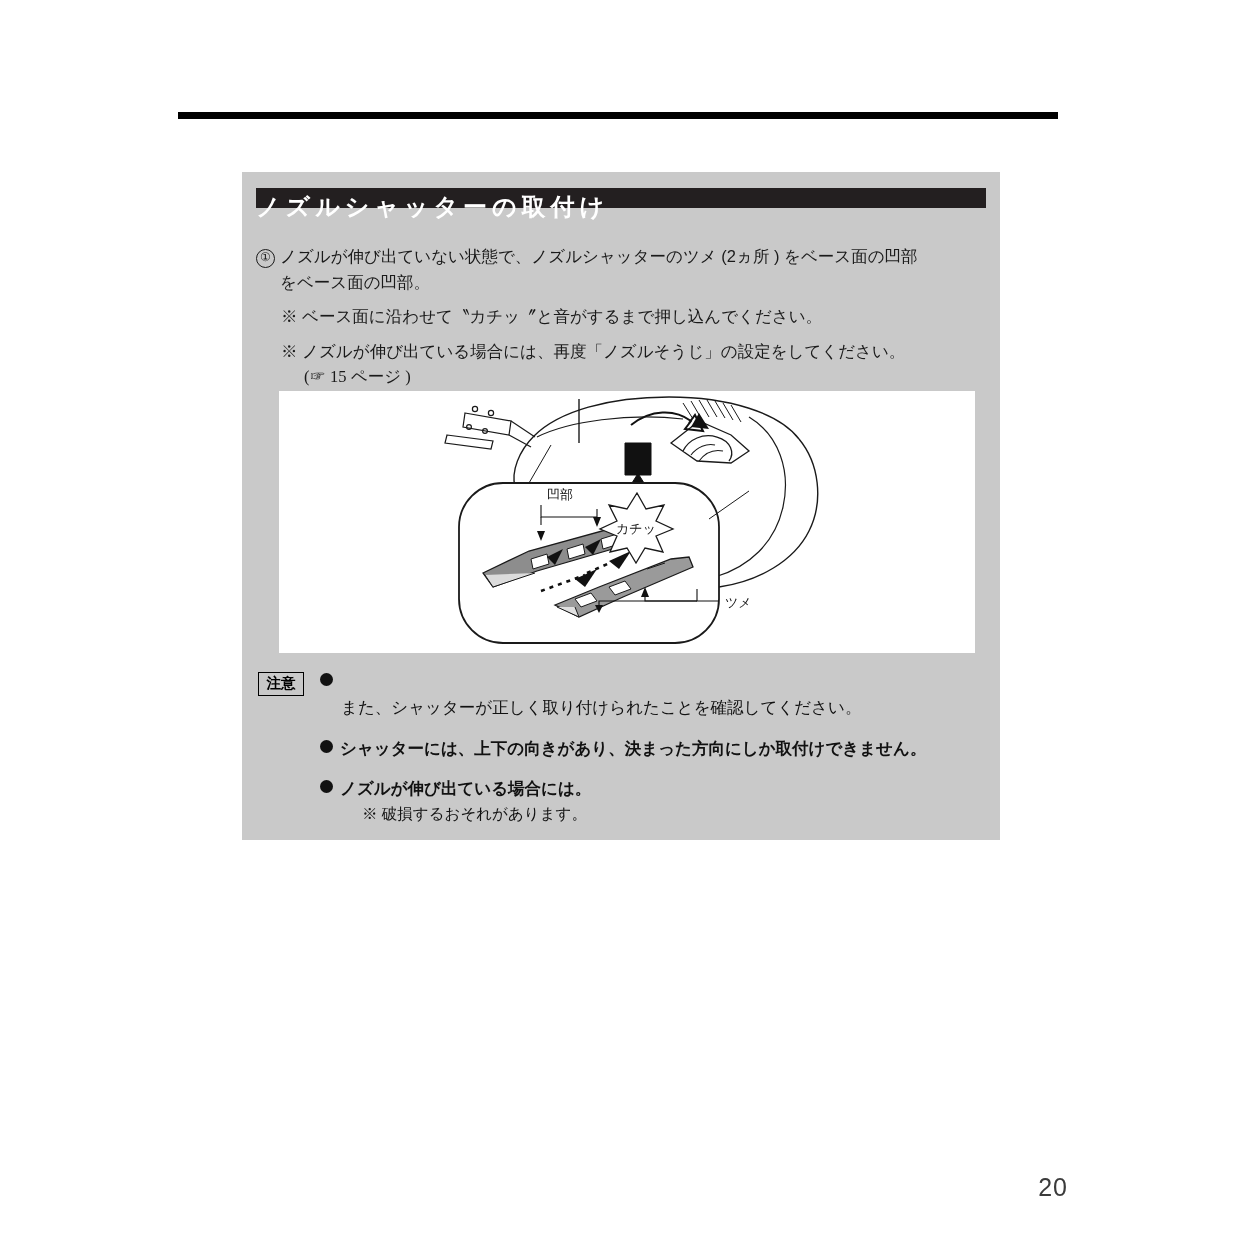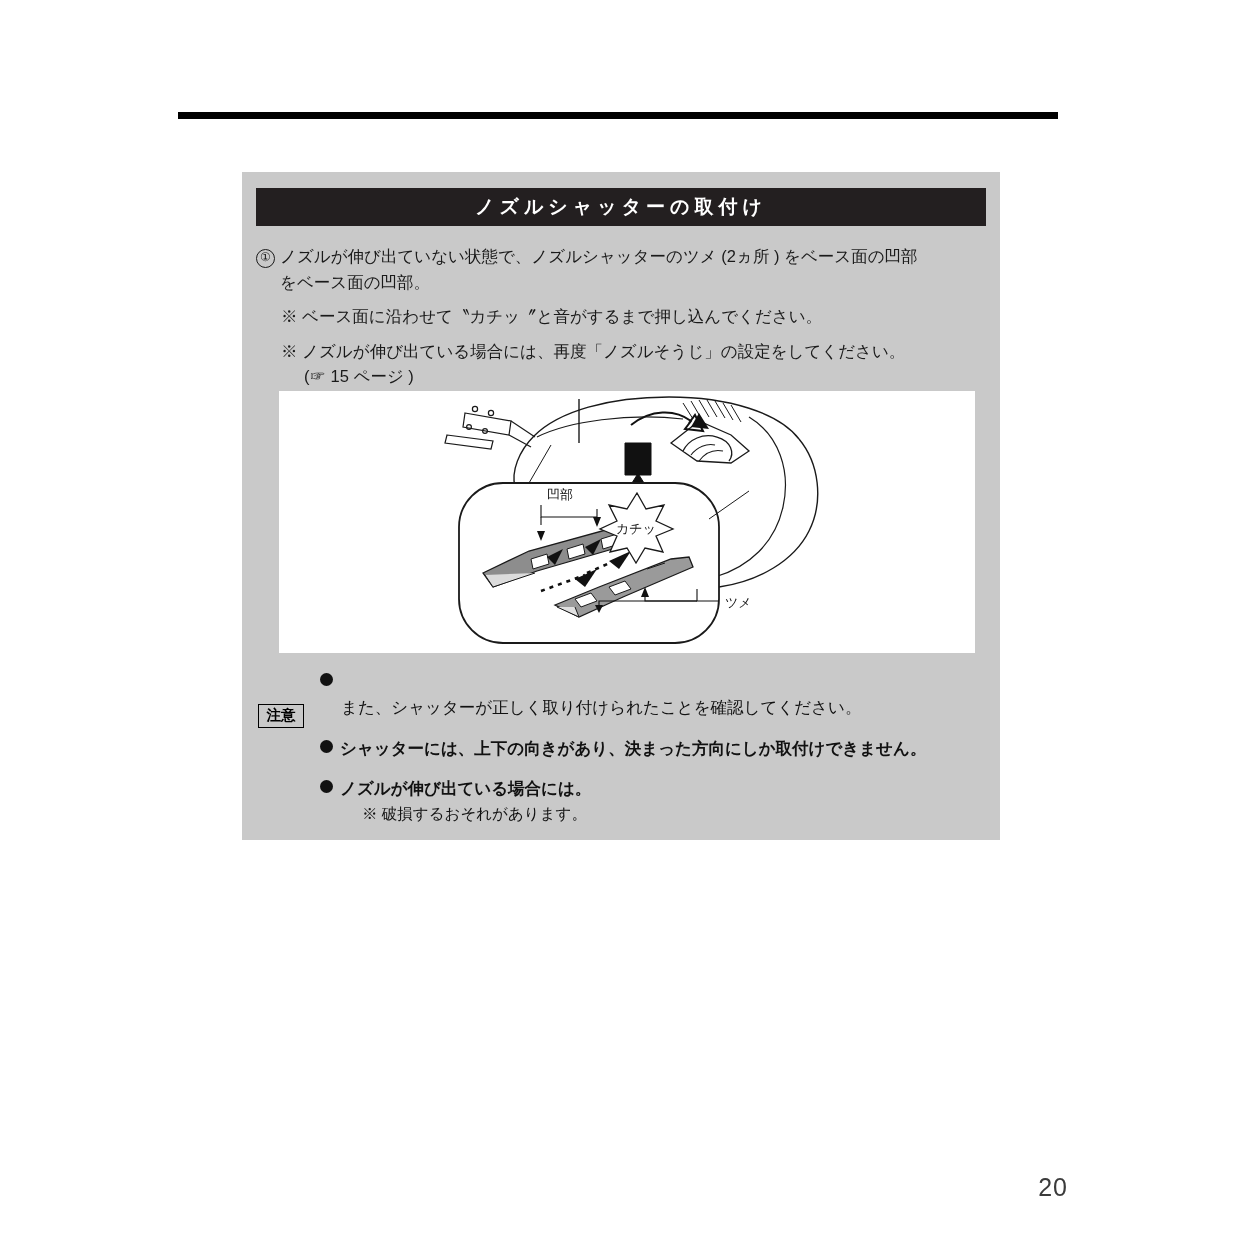--- a/index.html
+++ b/index.html
@@ -42,12 +42,12 @@
     left: 256px;
     top: 188px;
     width: 730px;
-    height: 38px;
+    height: 20px;
     background: #231f20;
     color: #ffffff;
-    font-size: 19px;
+    font-size: 24px;
     letter-spacing: 5px;
-    text-align: center;
+    text-align: left;
     line-height: 38px;
     font-weight: 600;
   }

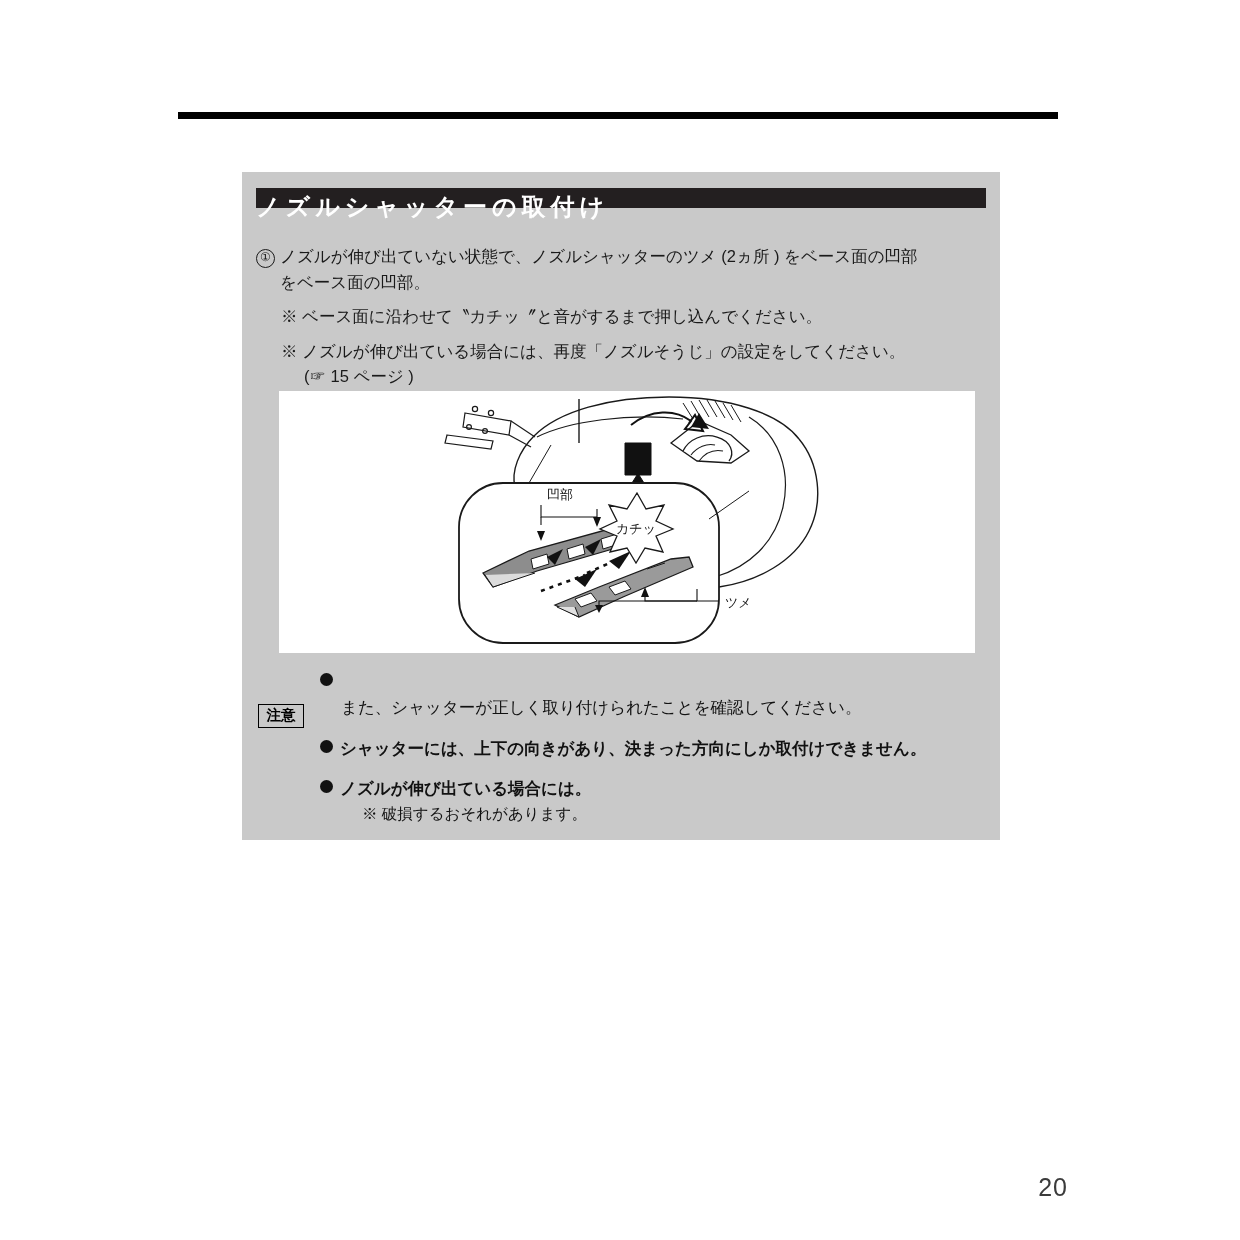--- a/index.html
+++ b/index.html
@@ -80,7 +80,7 @@
   }
   .indent1 { padding-left: 24px; }
   .indent2 { padding-left: 25px; }
-  .indent3 { padding-left: 48px; }
+  .indent3 { padding-left: 48px; font-family: Liberation Serif, serif; }
 
   
   .illus {

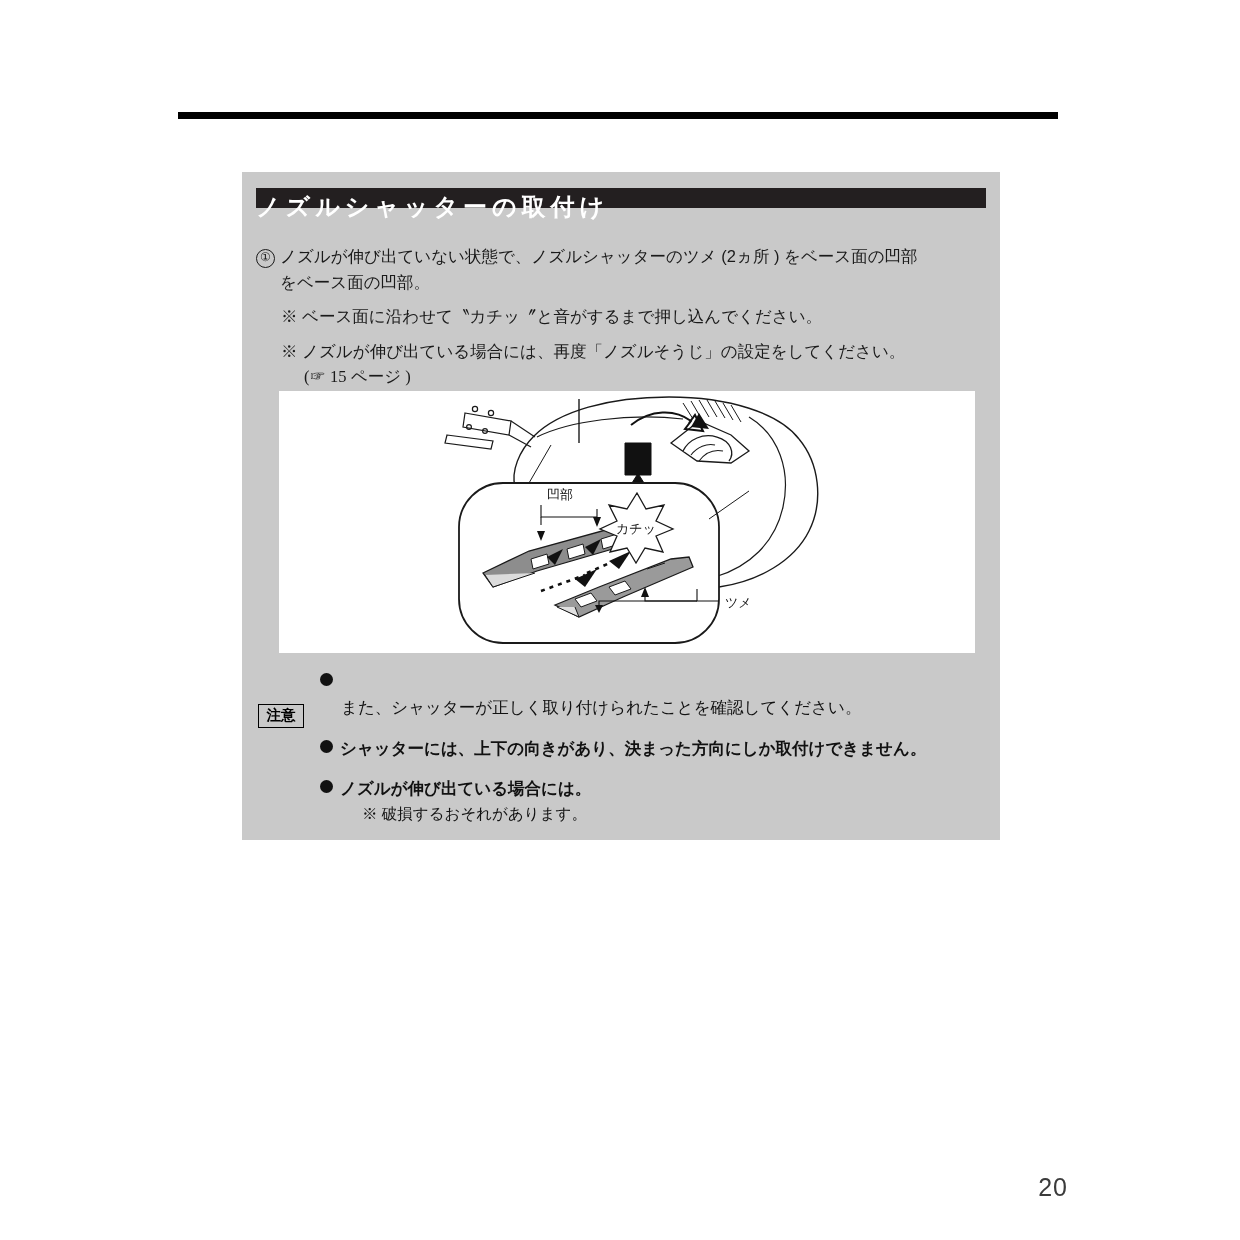--- a/index.html
+++ b/index.html
@@ -109,7 +109,6 @@
     text-align: center;
     color: #000;
     letter-spacing: 0px;
-    margin-top: 32px;
   }
   .caution-body {
     position: absolute;

